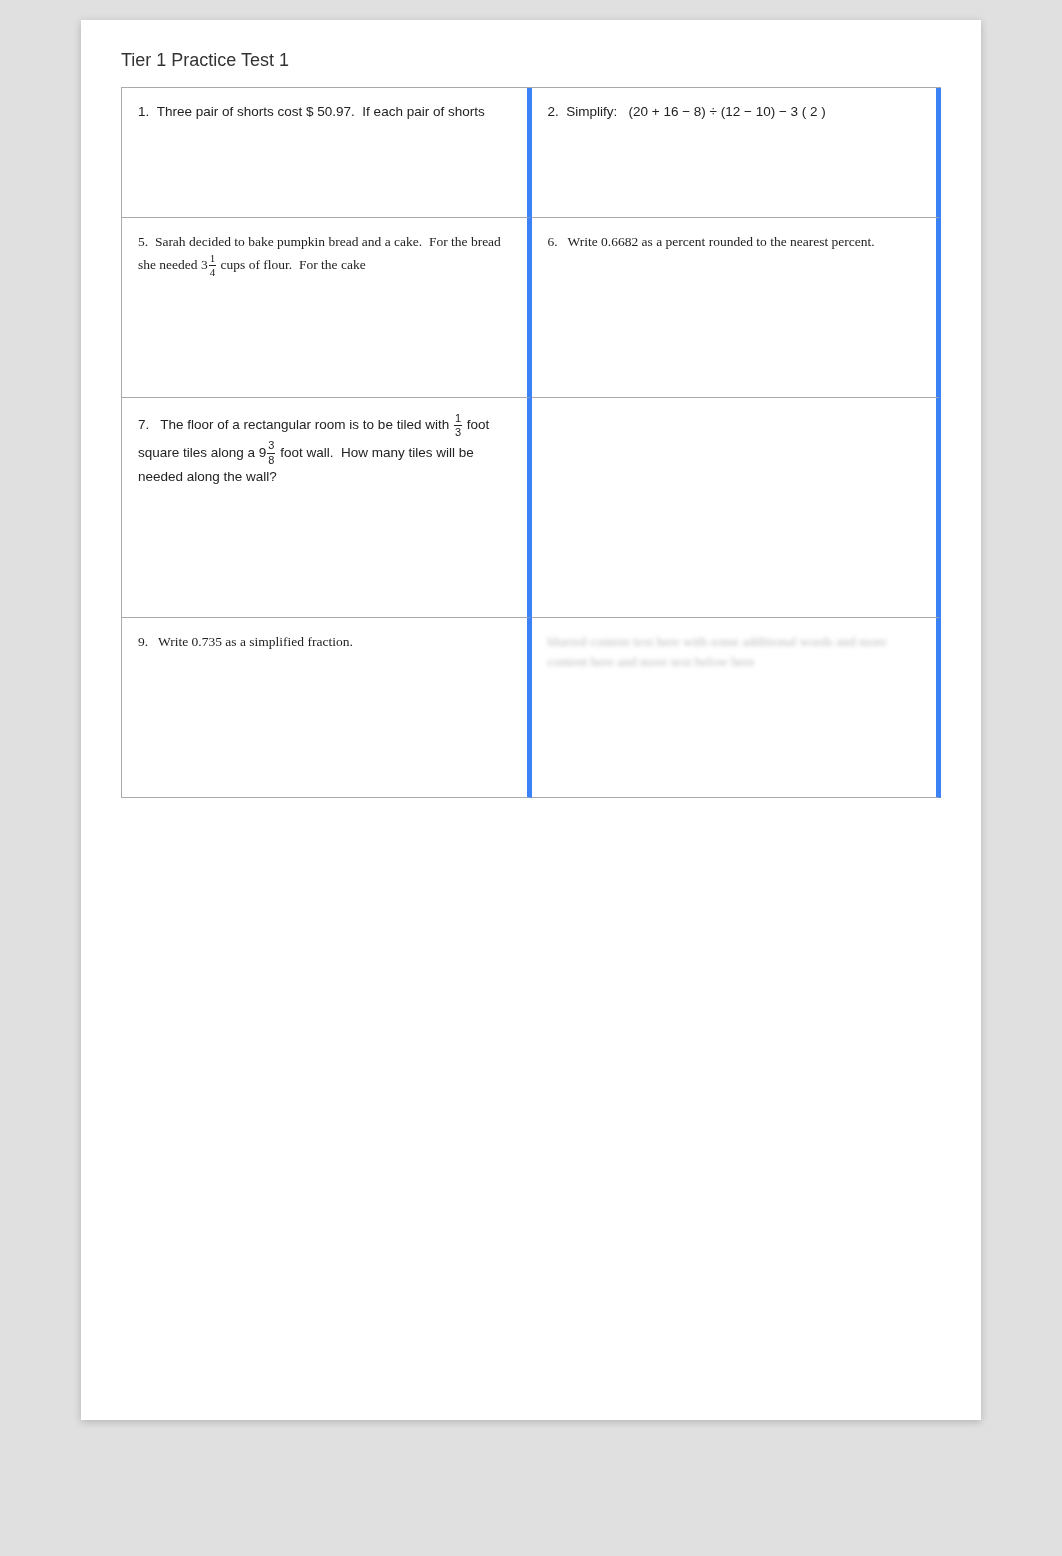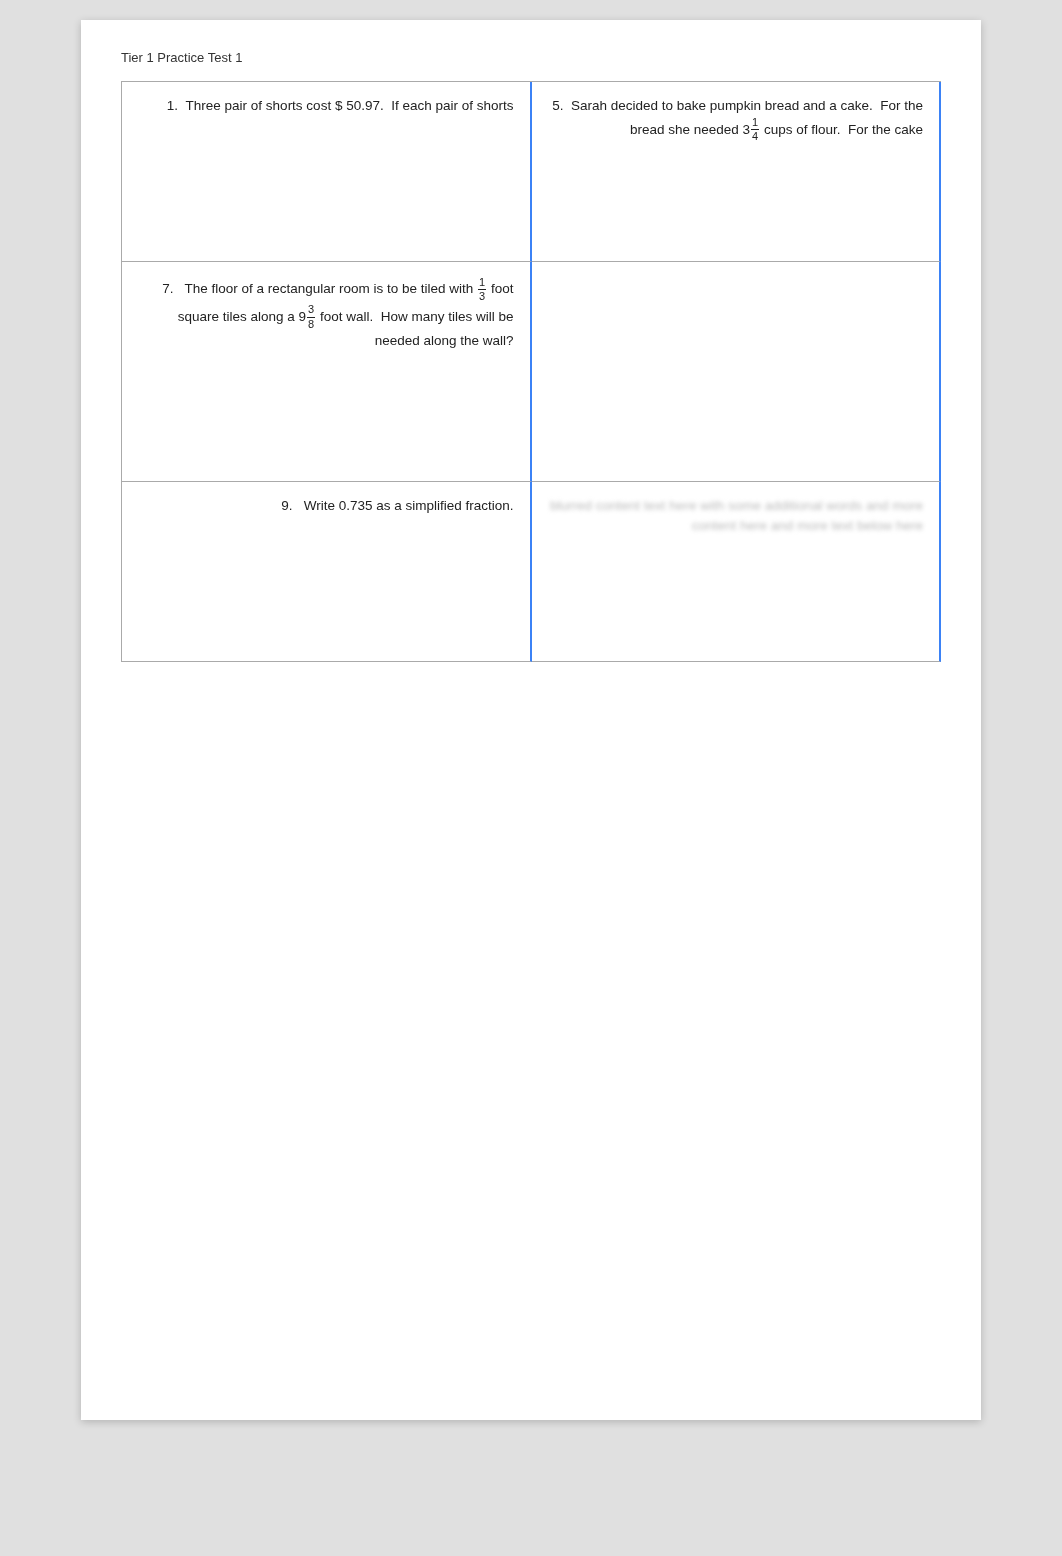--- a/index.html
+++ b/index.html
@@ -26,7 +26,7 @@
     }
 
     .page-title {
-      font-size: 13px;
+      font-size: 18px;
       color: #333;
       margin-bottom: 16px;
     }

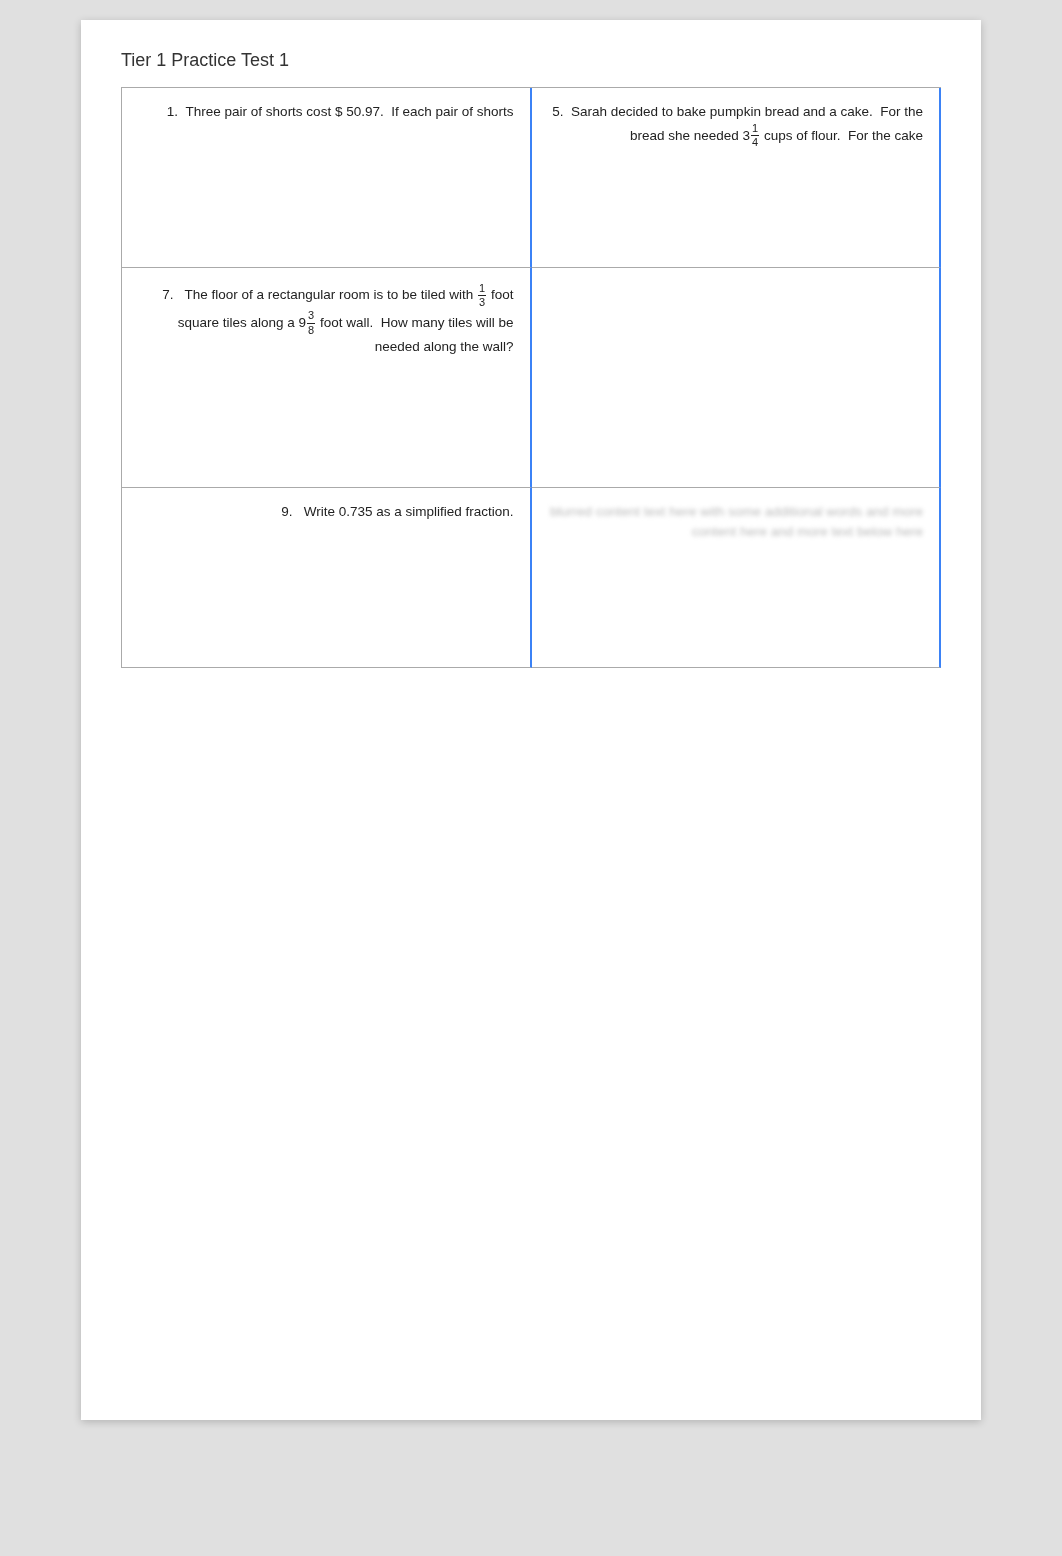--- a/index.html
+++ b/index.html
@@ -39,7 +39,7 @@
     }
 
     .cell {
-      border-right: 2px solid #3b82f6;
+      border-right: 5px solid #3b82f6;
       border-bottom: 1px solid #aaa;
       padding: 14px 16px;
       min-height: 130px;
@@ -47,7 +47,6 @@
       font-size: 13.5px;
       color: #222;
       line-height: 1.5;
-      text-align: right;
     }
 
     .cell.tall {

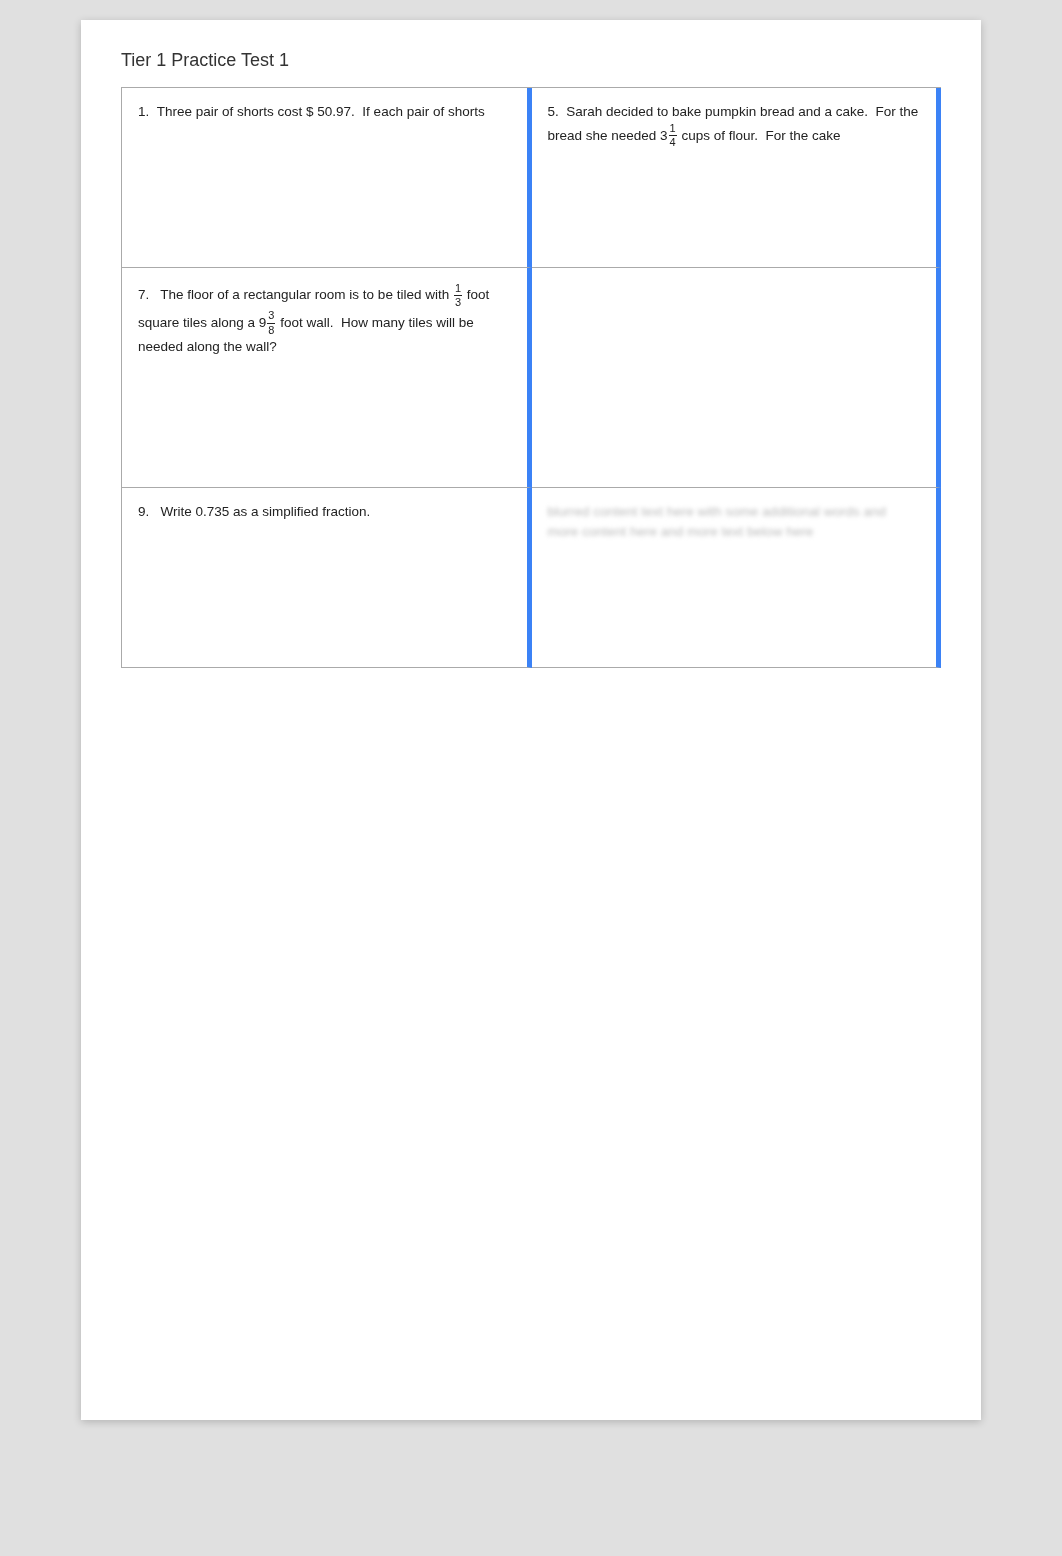--- a/index.html
+++ b/index.html
@@ -93,6 +93,9 @@
     <div class="cell">
       <span>1.&nbsp;&nbsp;Three pair of shorts cost $ 50.97.&nbsp; If each pair of shorts</span>
     </div>
+    <div class="cell">
+      <span>2.&nbsp; Simplify:&nbsp;&nbsp; (20 + 16 − 8) ÷ (12 − 10) − 3 ( 2 )</span>
+    </div>
 
 
     <div class="cell tall">

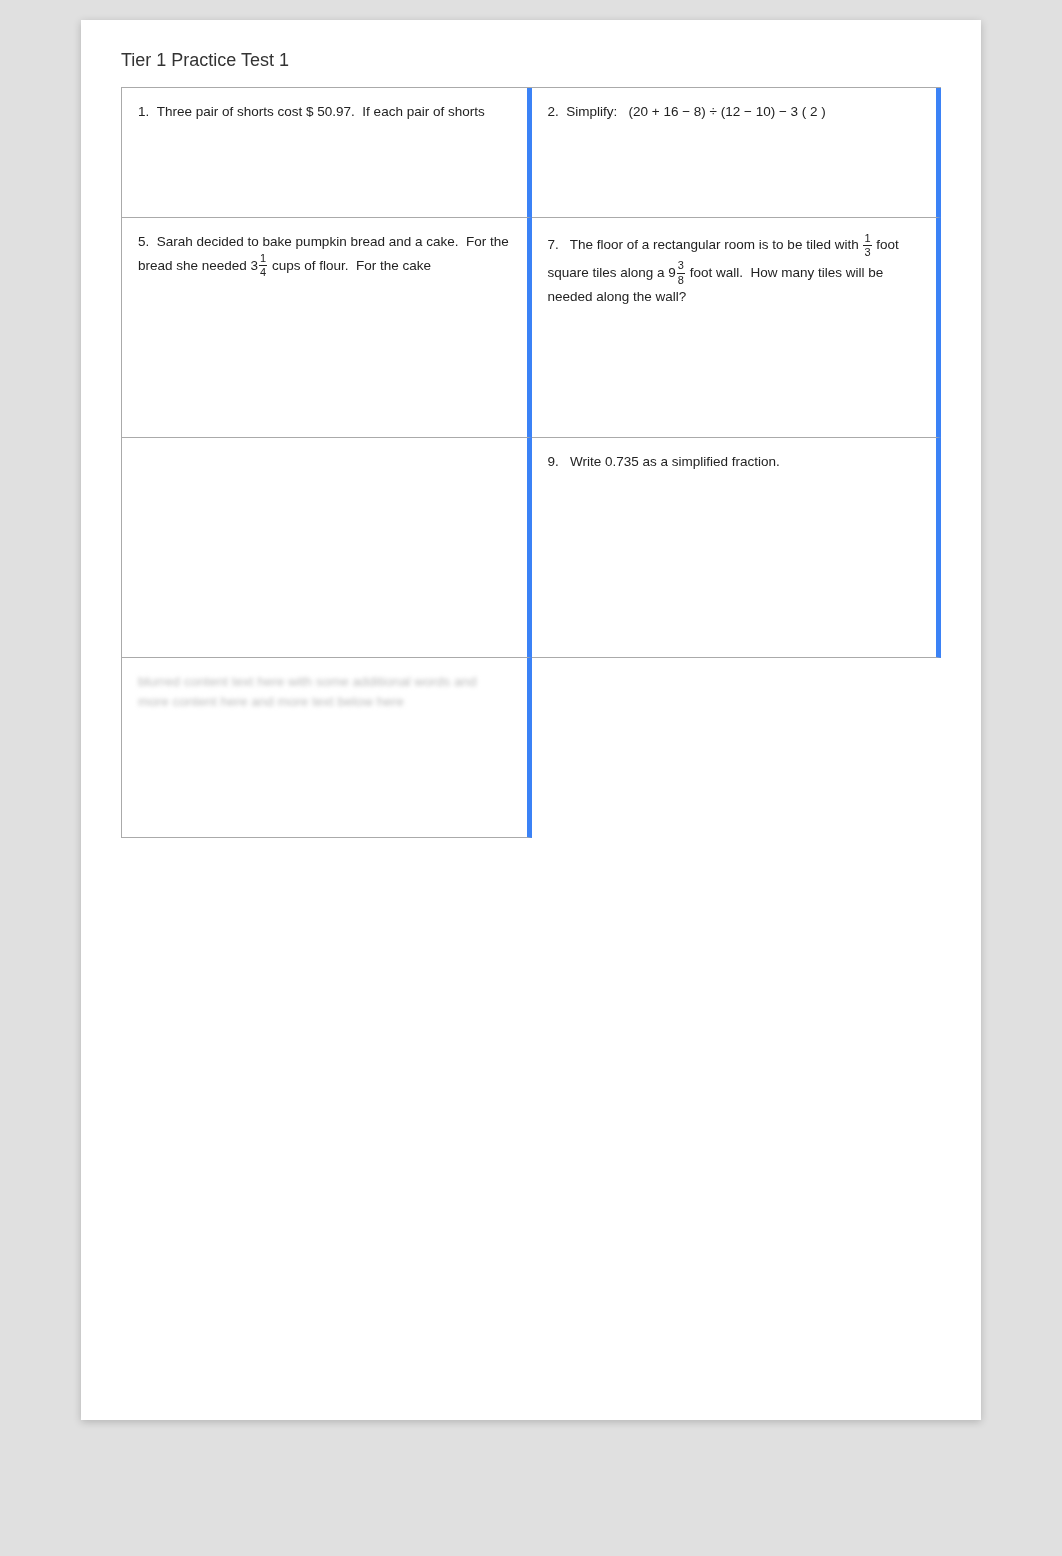--- a/index.html
+++ b/index.html
@@ -51,6 +51,7 @@
 
     .cell.tall {
       min-height: 180px;
+      font-family: Liberation Serif, serif;
     }
 
     .cell.extra-tall {

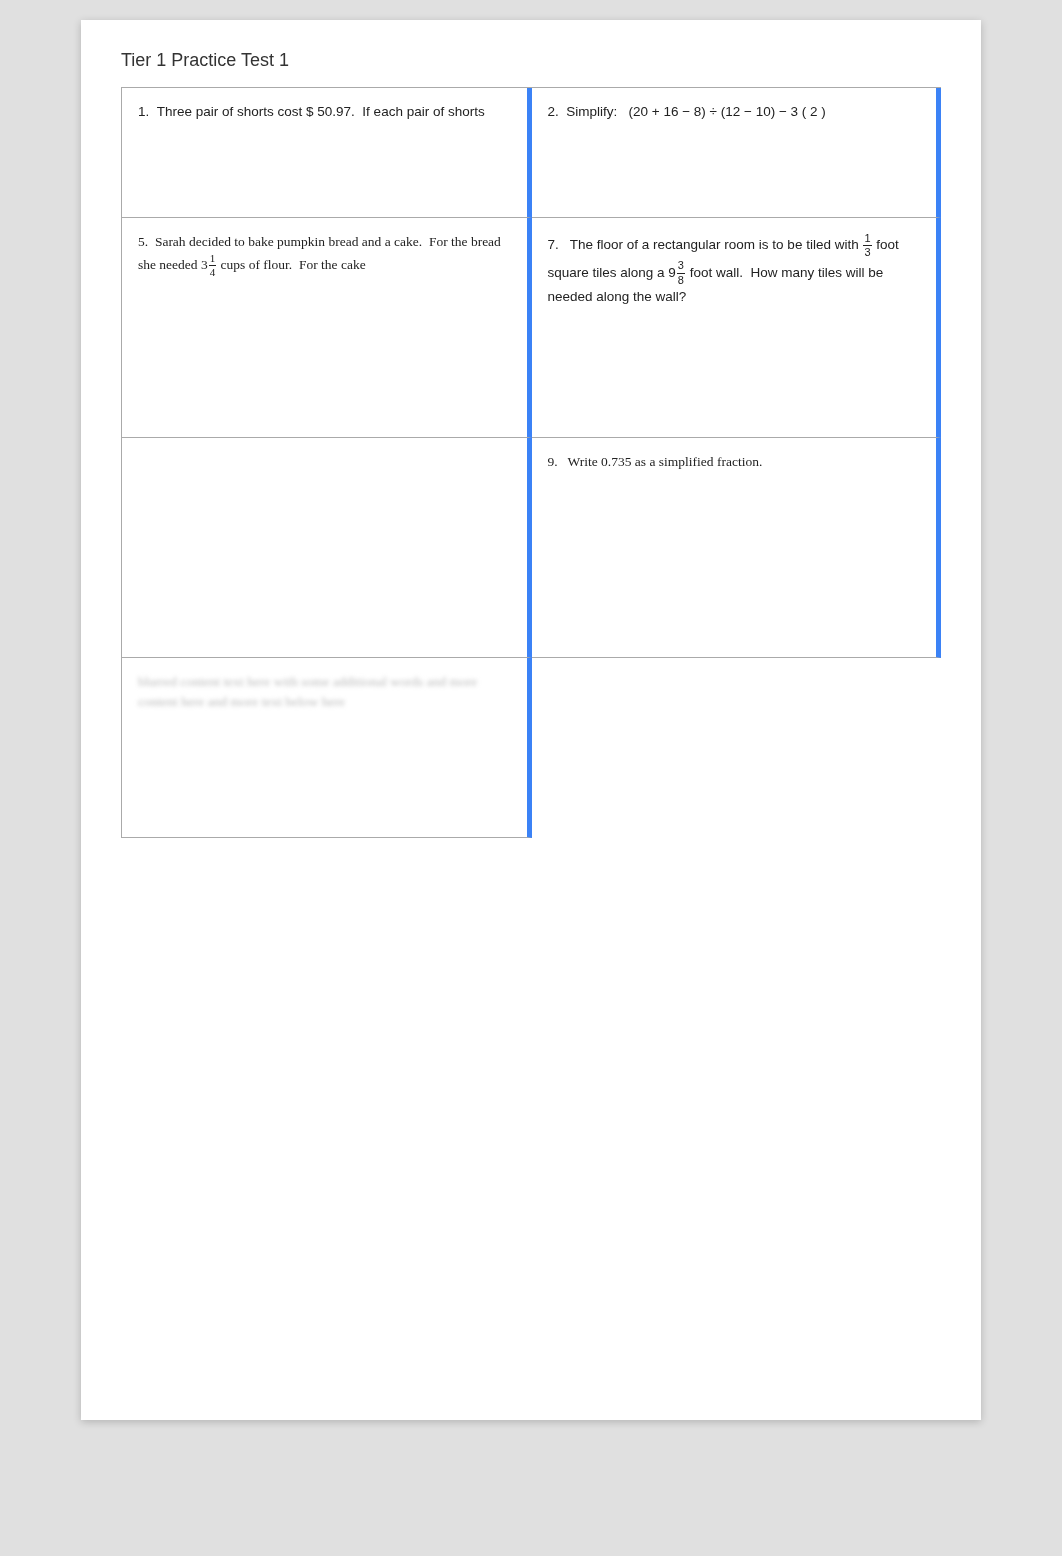--- a/index.html
+++ b/index.html
@@ -105,6 +105,9 @@
             <span class="den">4</span>
           </span> cups of flour.&nbsp; For the cake</span>
     </div>
+    <div class="cell tall">
+      <span>6.&nbsp;&nbsp; Write 0.6682 as a percent rounded to the nearest percent.</span>
+    </div>
 
     <div class="cell extra-tall">
       <span>7.&nbsp;&nbsp; The floor of a rectangular room is to be tiled with <span class="fraction">

